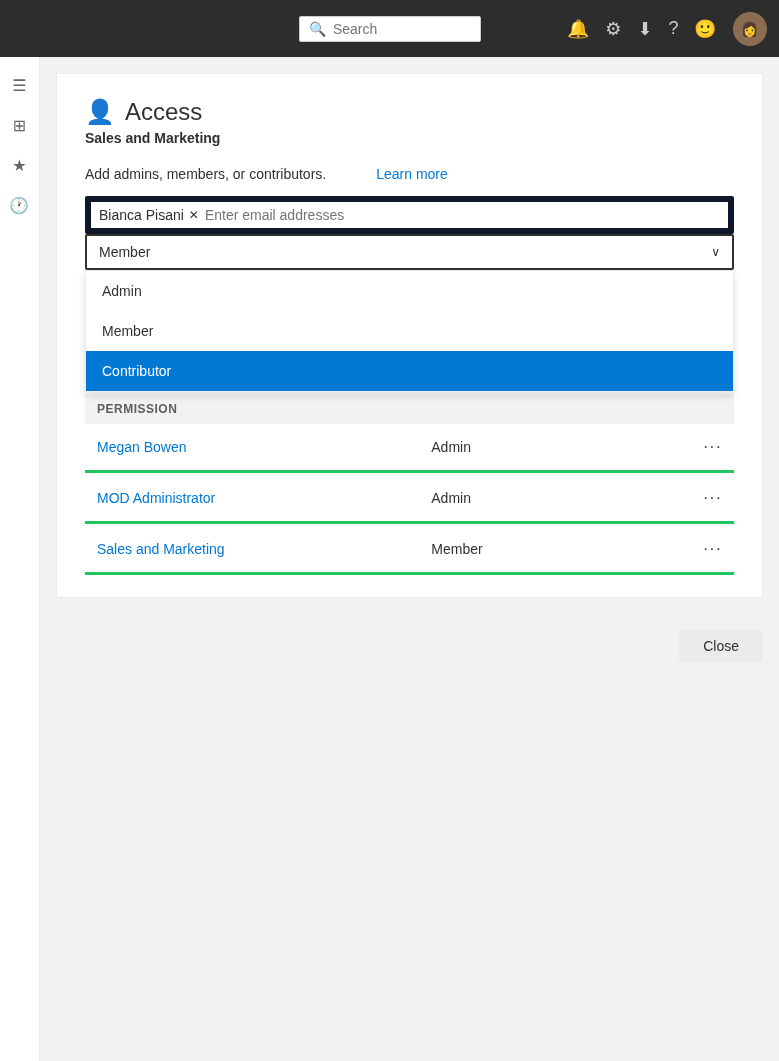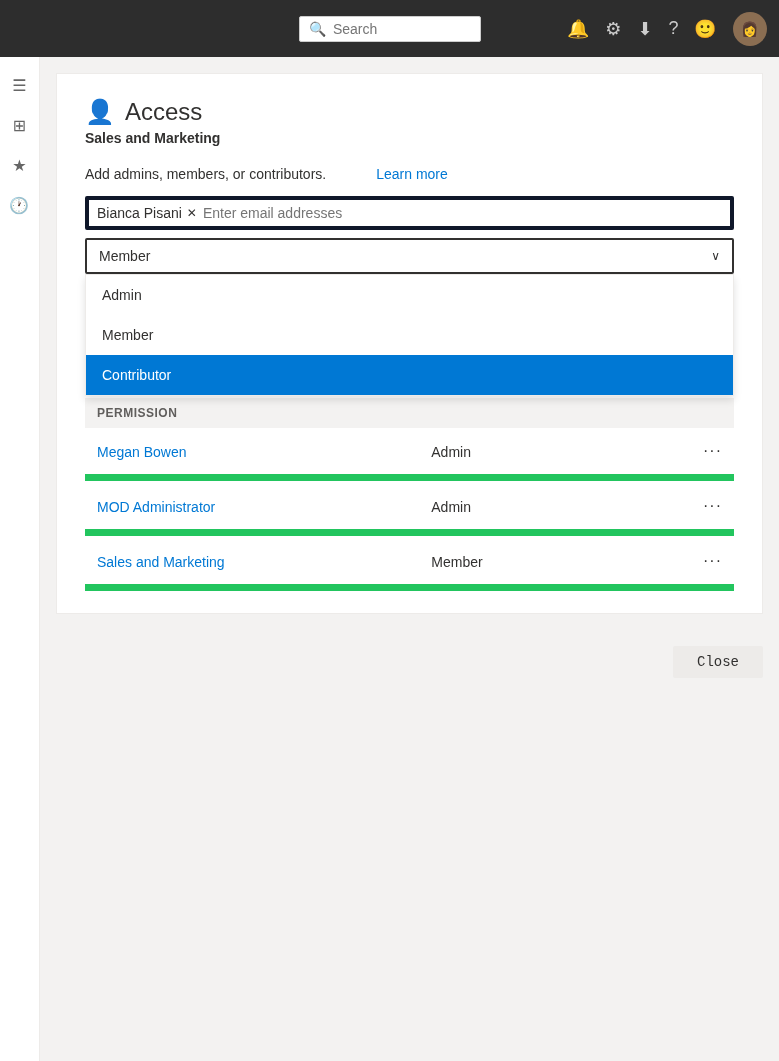--- a/index.html
+++ b/index.html
@@ -161,12 +161,12 @@
 
     
     .email-input-row {
-      border: 4px solid #0f172a;
+      border: 6px solid #0f172a;
       border-radius: 2px;
       display: flex;
       align-items: center;
       padding: 5px 8px;
-      margin-bottom: 8px;
+      margin-bottom: 0;
       flex-wrap: wrap;
       gap: 6px;
       background: white;

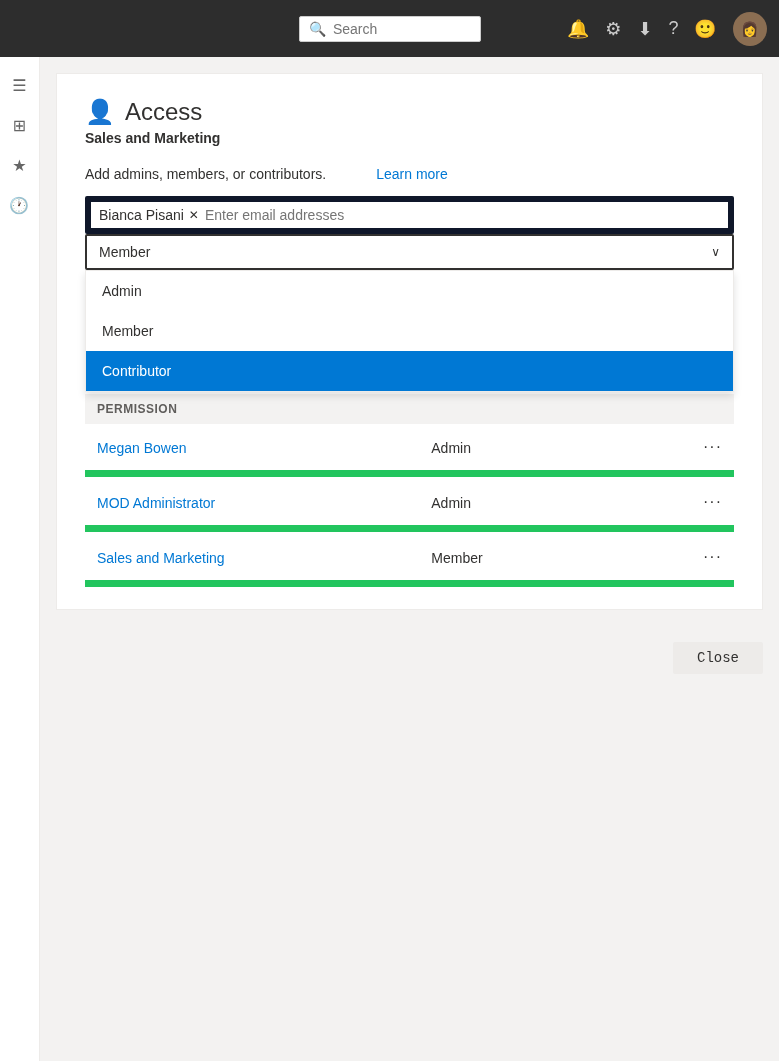--- a/index.html
+++ b/index.html
@@ -257,10 +257,10 @@
     
     .table-row {
       display: flex;
-      align-items: flex-end;
+      align-items: center;
       padding: 14px 12px;
       background: white;
-      border-bottom: 7px solid #22c55e;
+      border-bottom: 3px solid #22c55e;
       margin-bottom: 2px;
     }
 

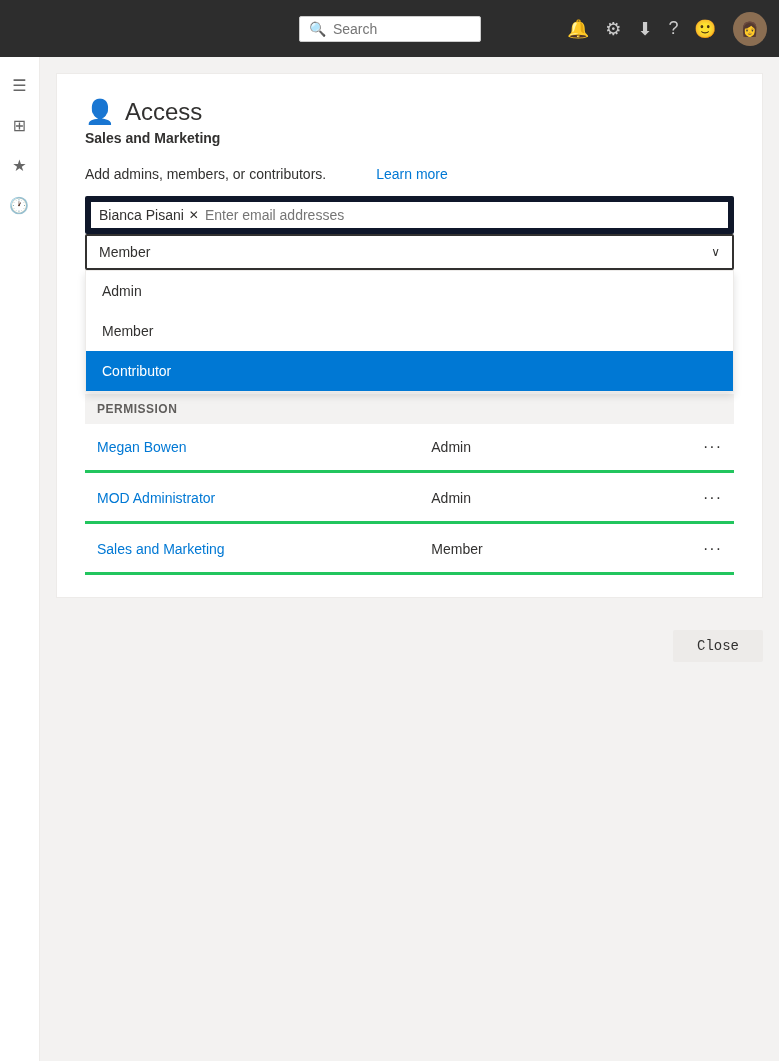--- a/index.html
+++ b/index.html
@@ -301,7 +301,7 @@
       color: #323130;
       cursor: pointer;
       border-radius: 2px;
-      font-family: Liberation Mono, monospace;
+      font-family: Liberation Sans, sans-serif;
     }
 
     

